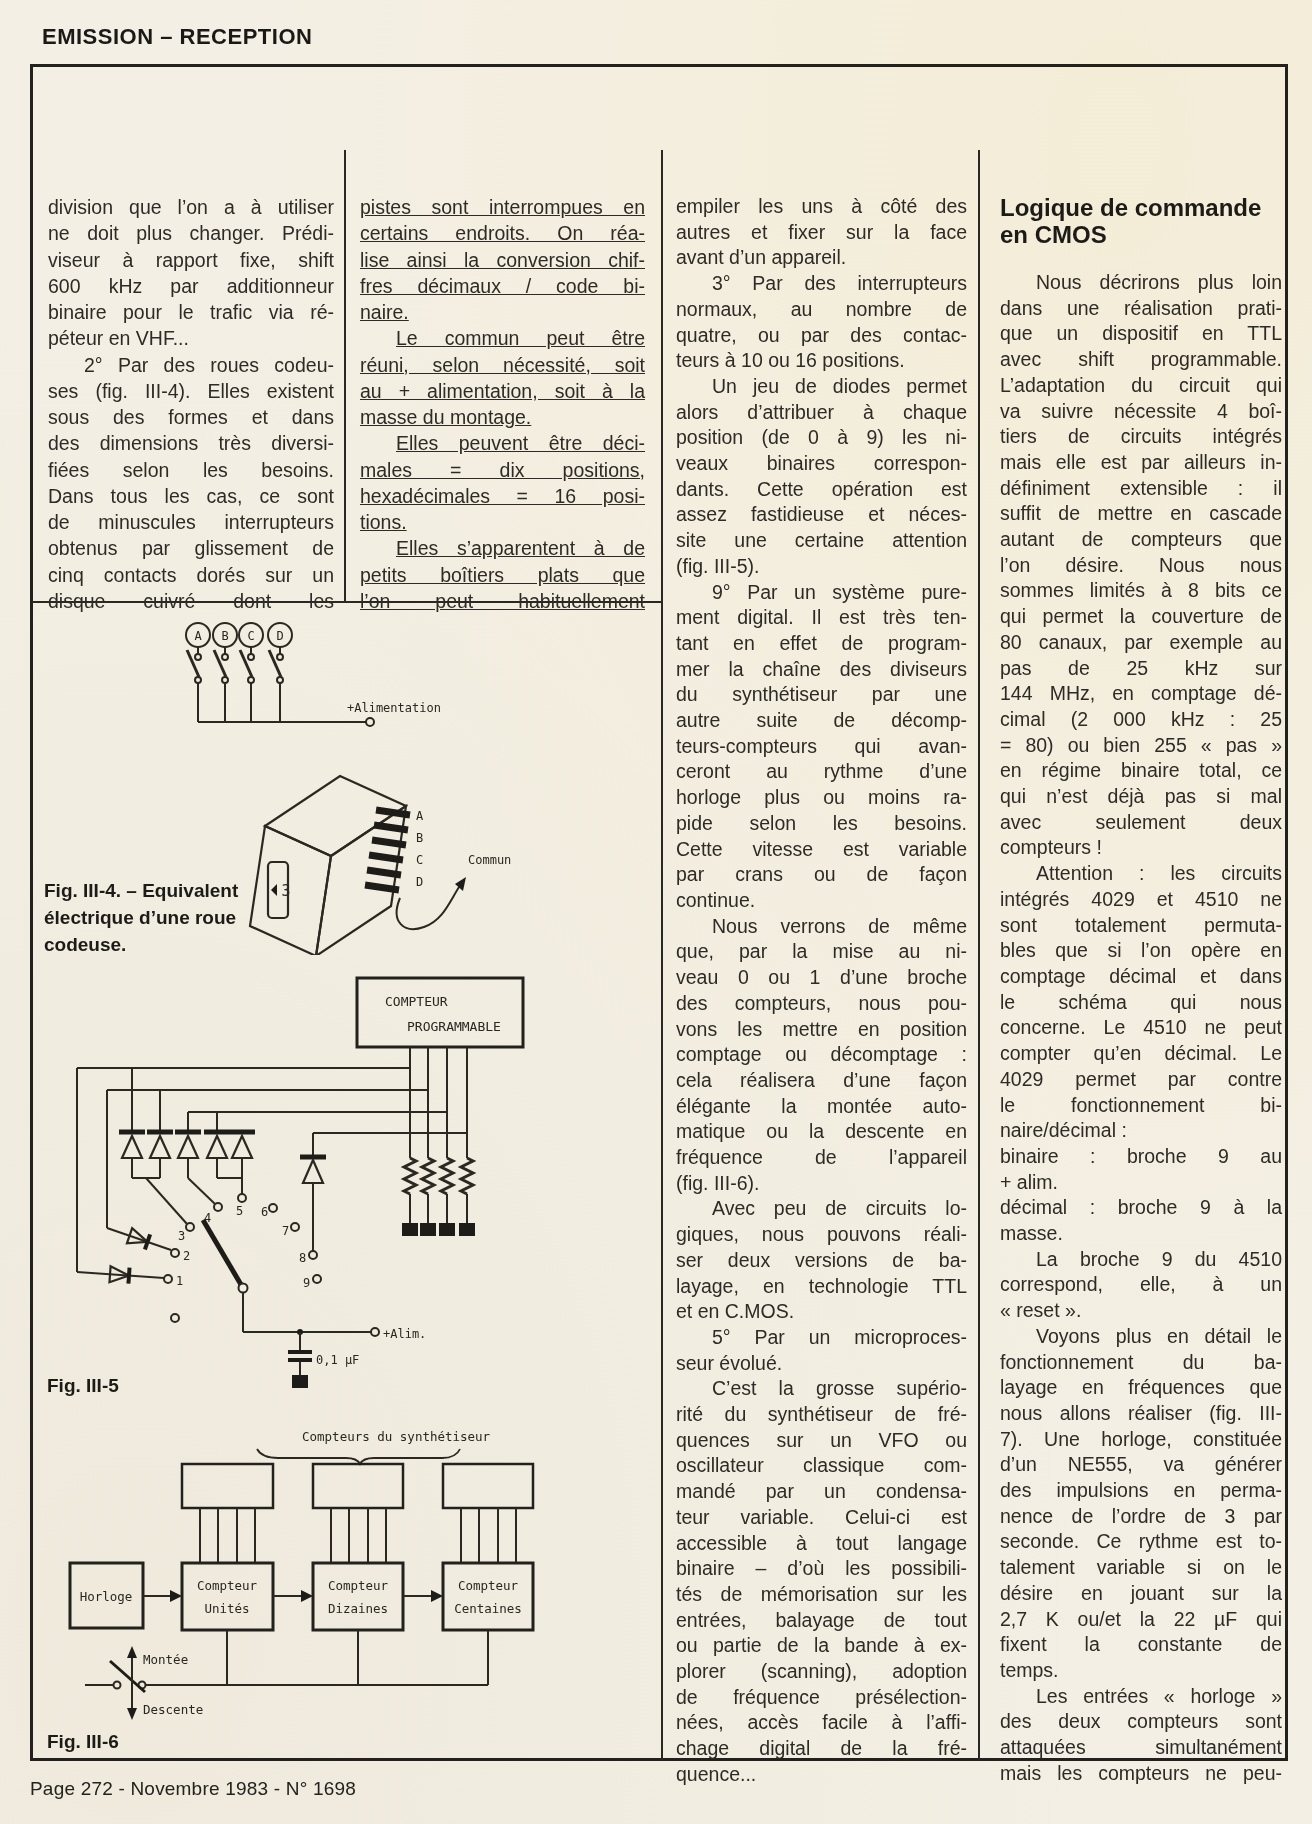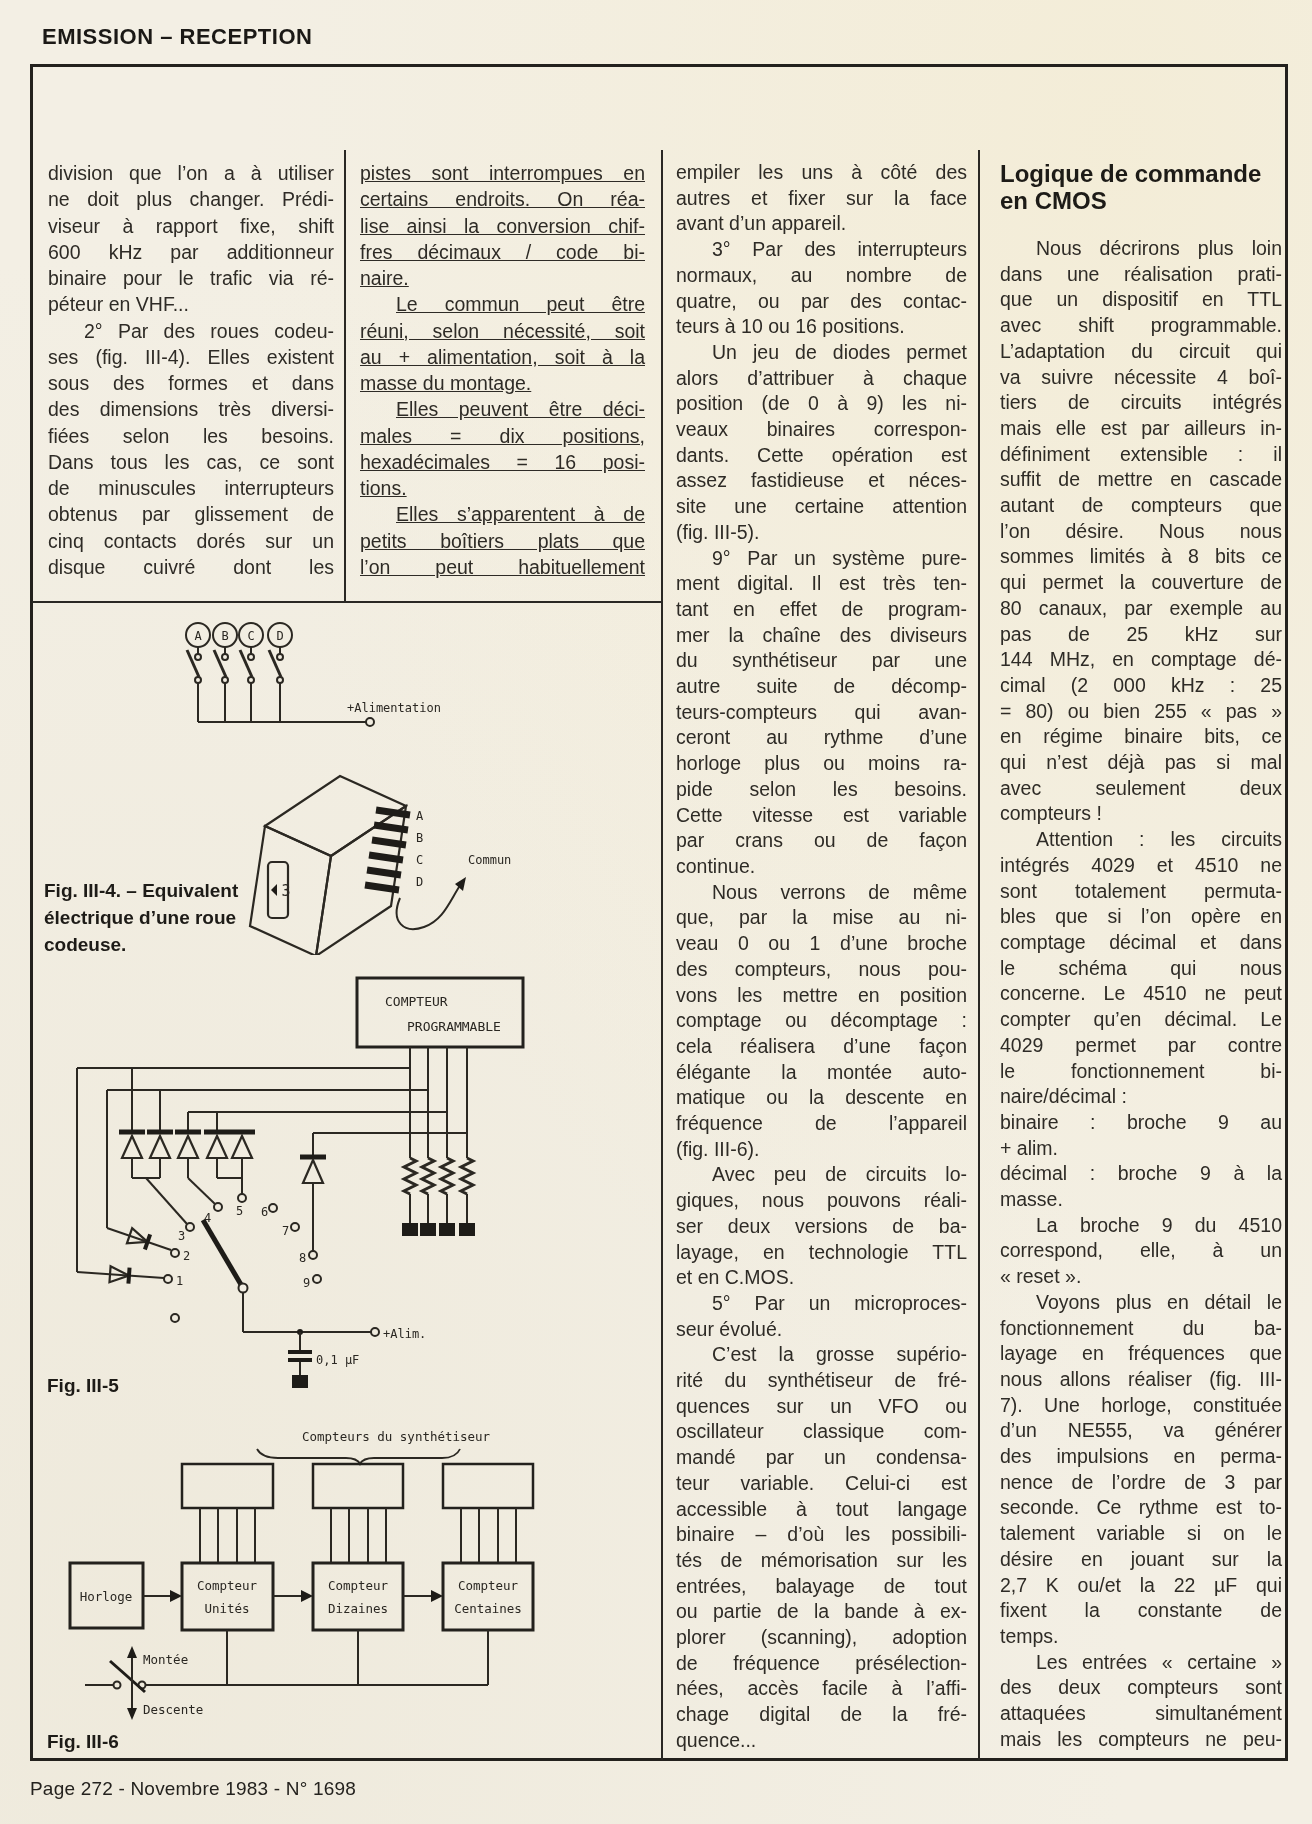--- a/index.html
+++ b/index.html
@@ -22,7 +22,7 @@
   }
   .vsep{position:absolute;width:2px;background:#2a2824;}
   .hsep{position:absolute;height:2px;background:#2a2824;}
-  .col{position:absolute;font-size:19.5px;}
+  .col{position:absolute;font-size:19.5px;margin-top:34px;}
   .ln{text-align:justify;text-align-last:justify;white-space:normal;}
   .ln.first{text-indent:36px;}
   .ln.last{text-align-last:left;}

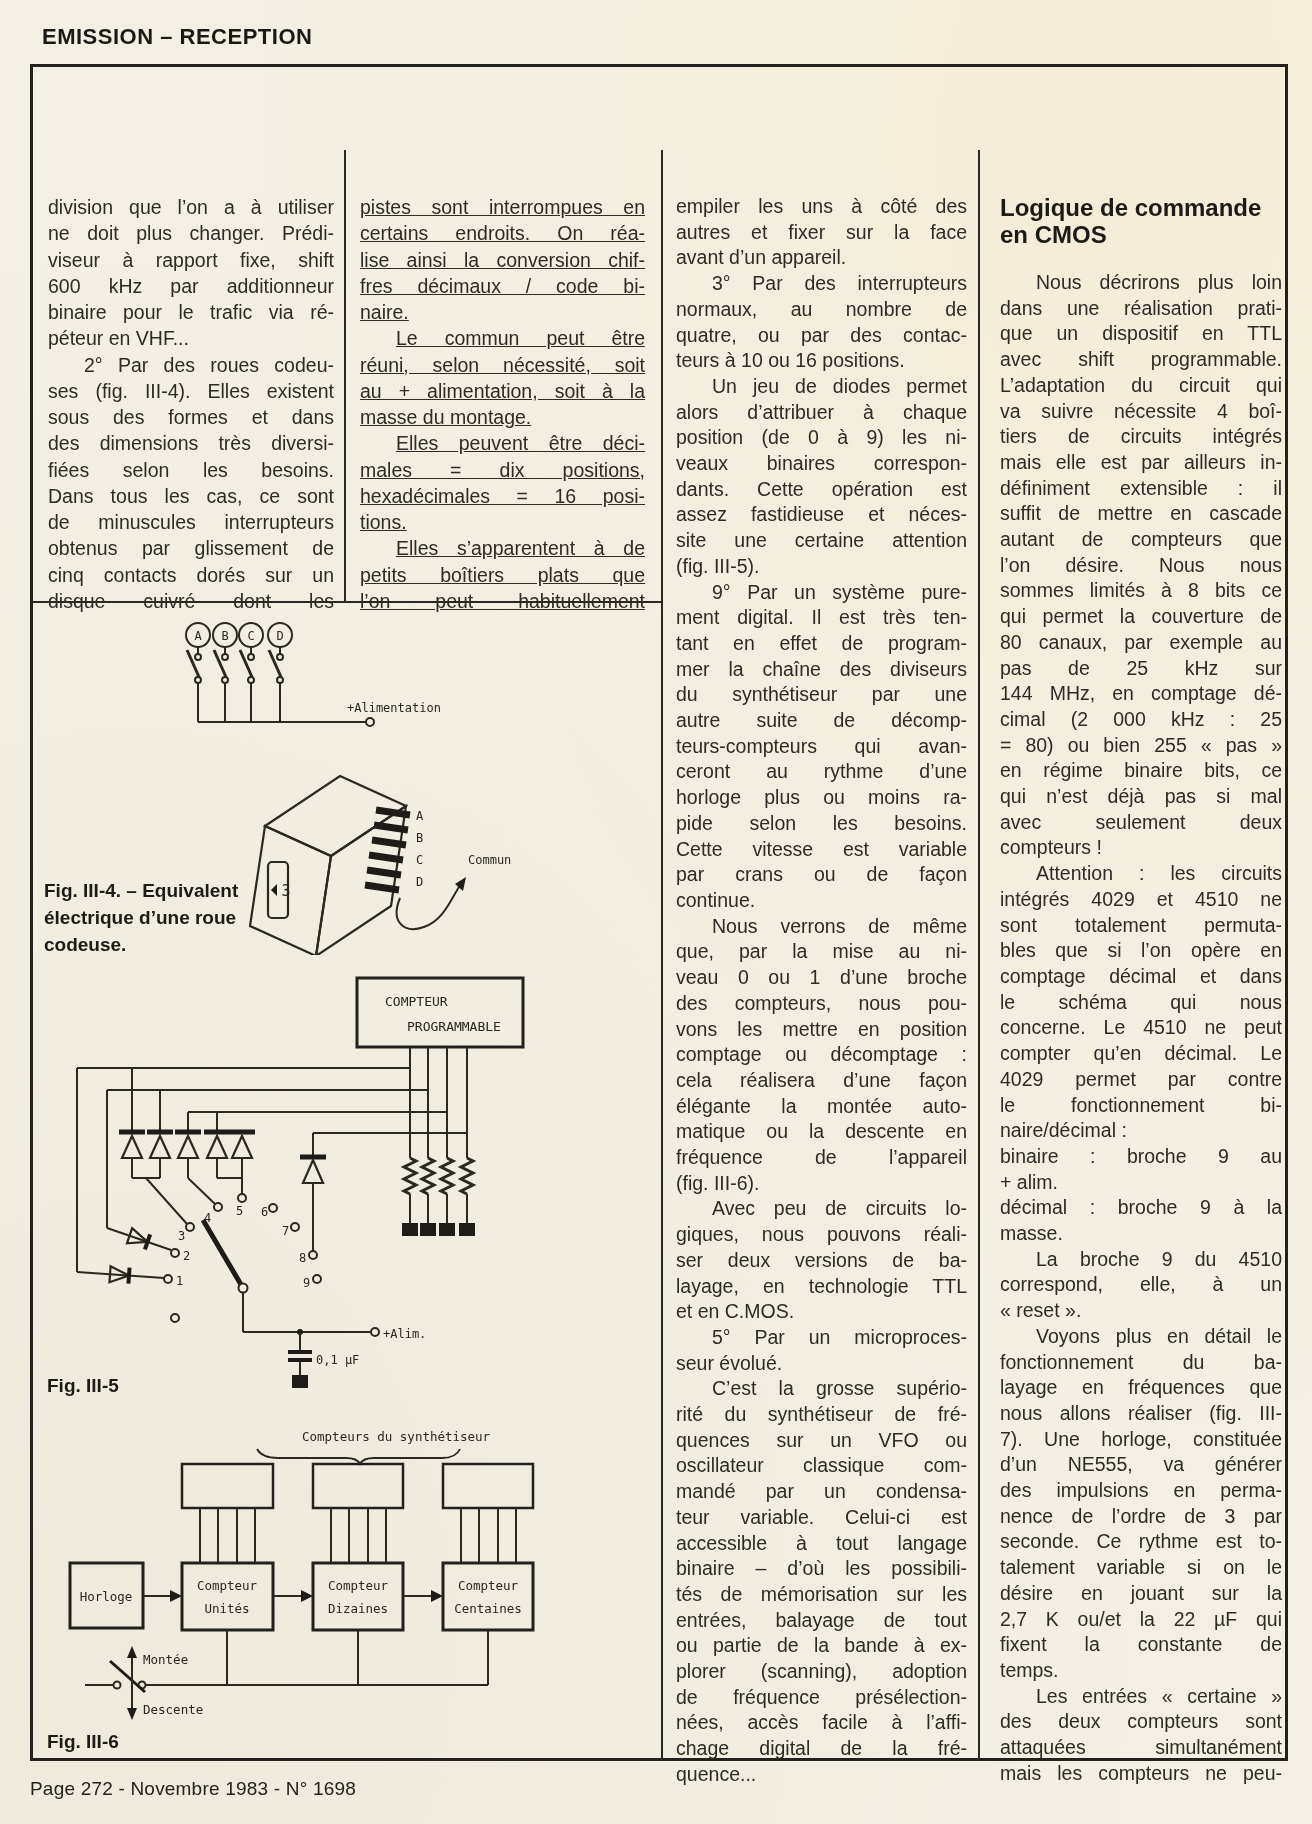--- a/index.html
+++ b/index.html
@@ -208,7 +208,7 @@
         <div class="ln">144 MHz, en comptage dé-</div>
         <div class="ln">cimal (2 000 kHz : 25</div>
         <div class="ln">= 80) ou bien 255 « pas »</div>
-        <div class="ln">en régime binaire bits, ce</div>
+        <div class="ln">en régime binaire total, ce</div>
         <div class="ln">qui n’est déjà pas si mal</div>
         <div class="ln">avec seulement deux</div>
         <div class="ln last">compteurs !</div>

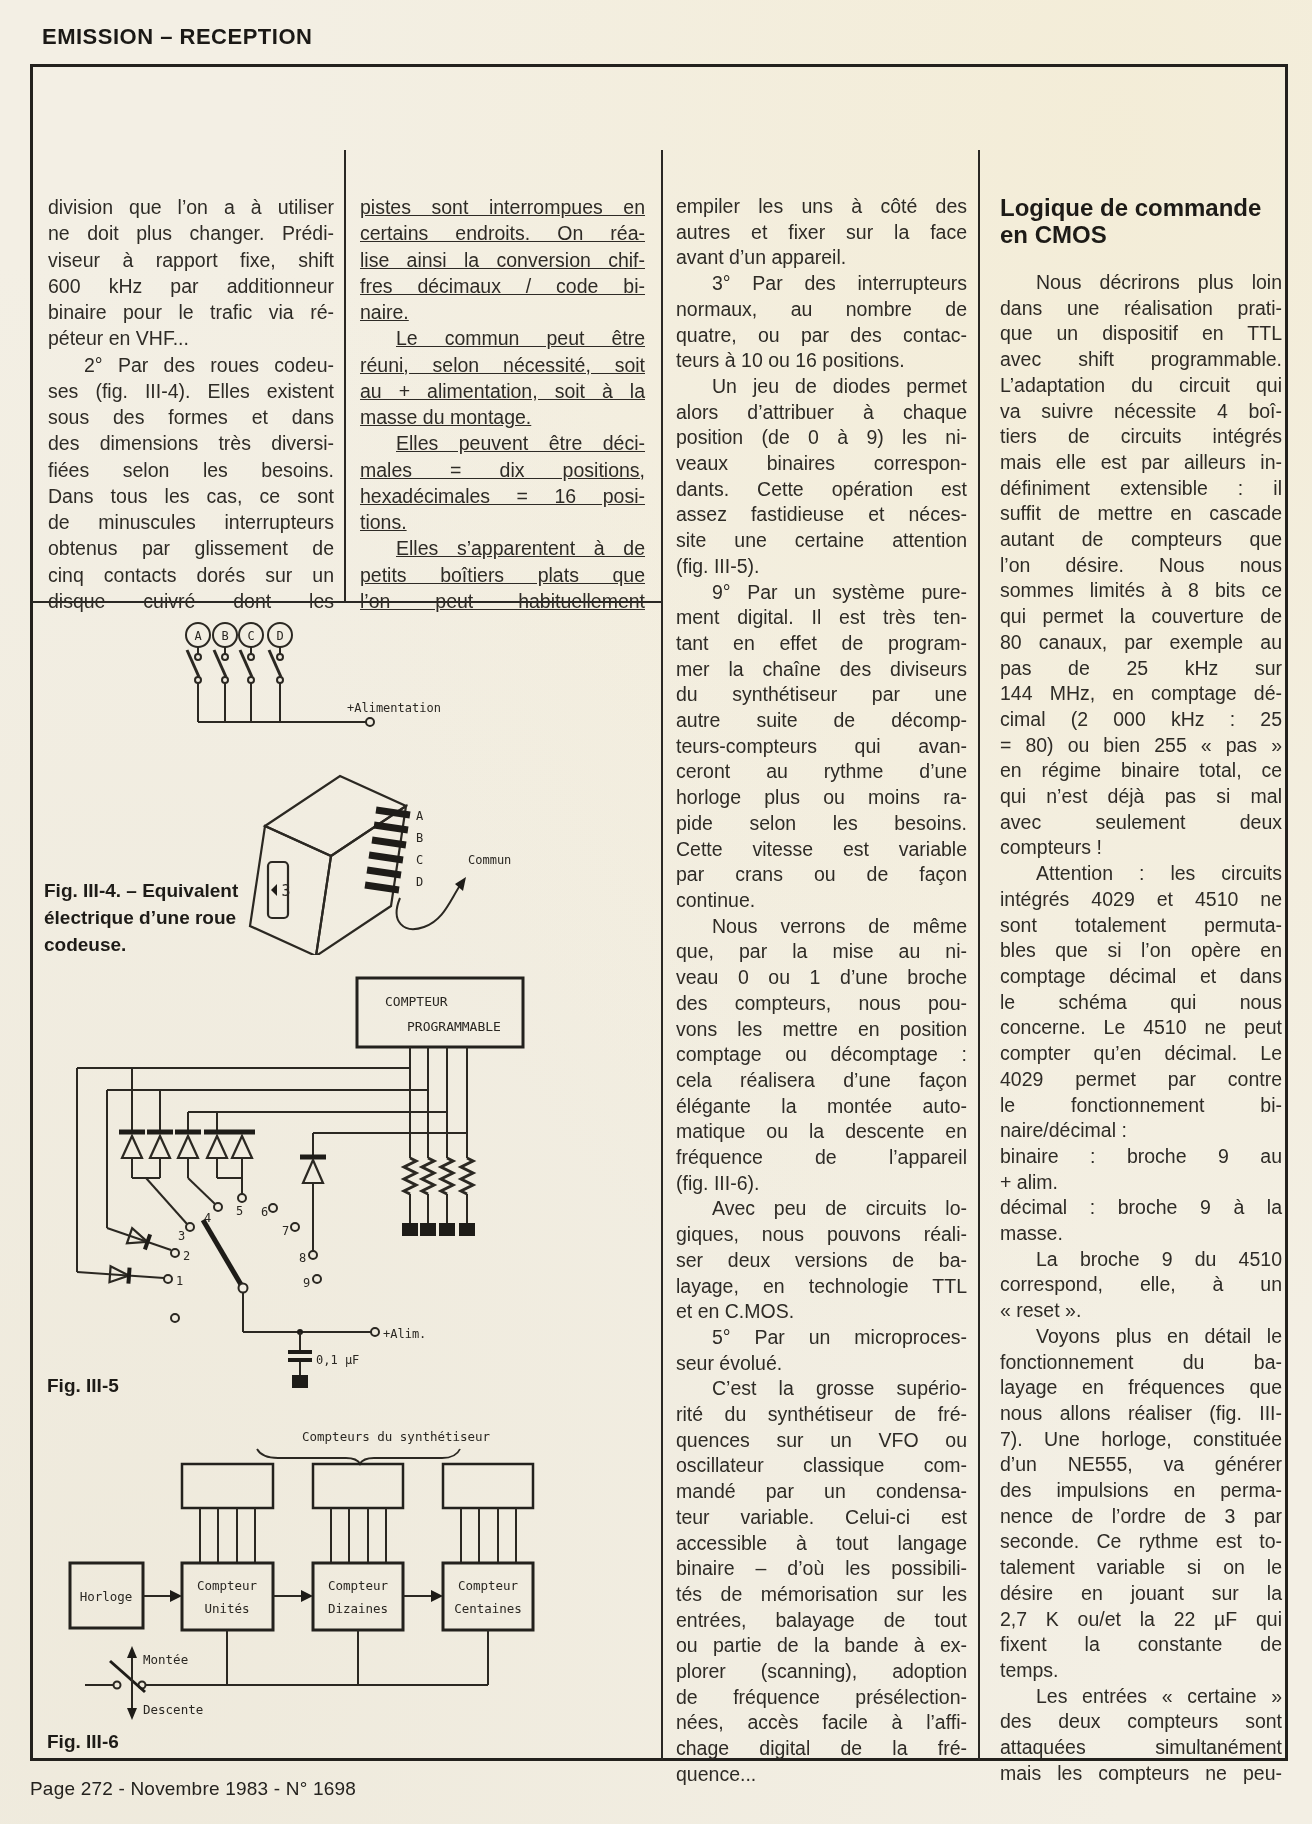--- a/index.html
+++ b/index.html
@@ -256,7 +256,7 @@
         <div class="ln last">temps.</div>
       </div>
       <div class="para">
-        <div class="ln first">Les entrées « certaine »</div>
+        <div class="ln first">Les entrées « horloge »</div>
         <div class="ln">des deux compteurs sont</div>
         <div class="ln">attaquées simultanément</div>
         <div class="ln">mais les compteurs ne peu-</div>

